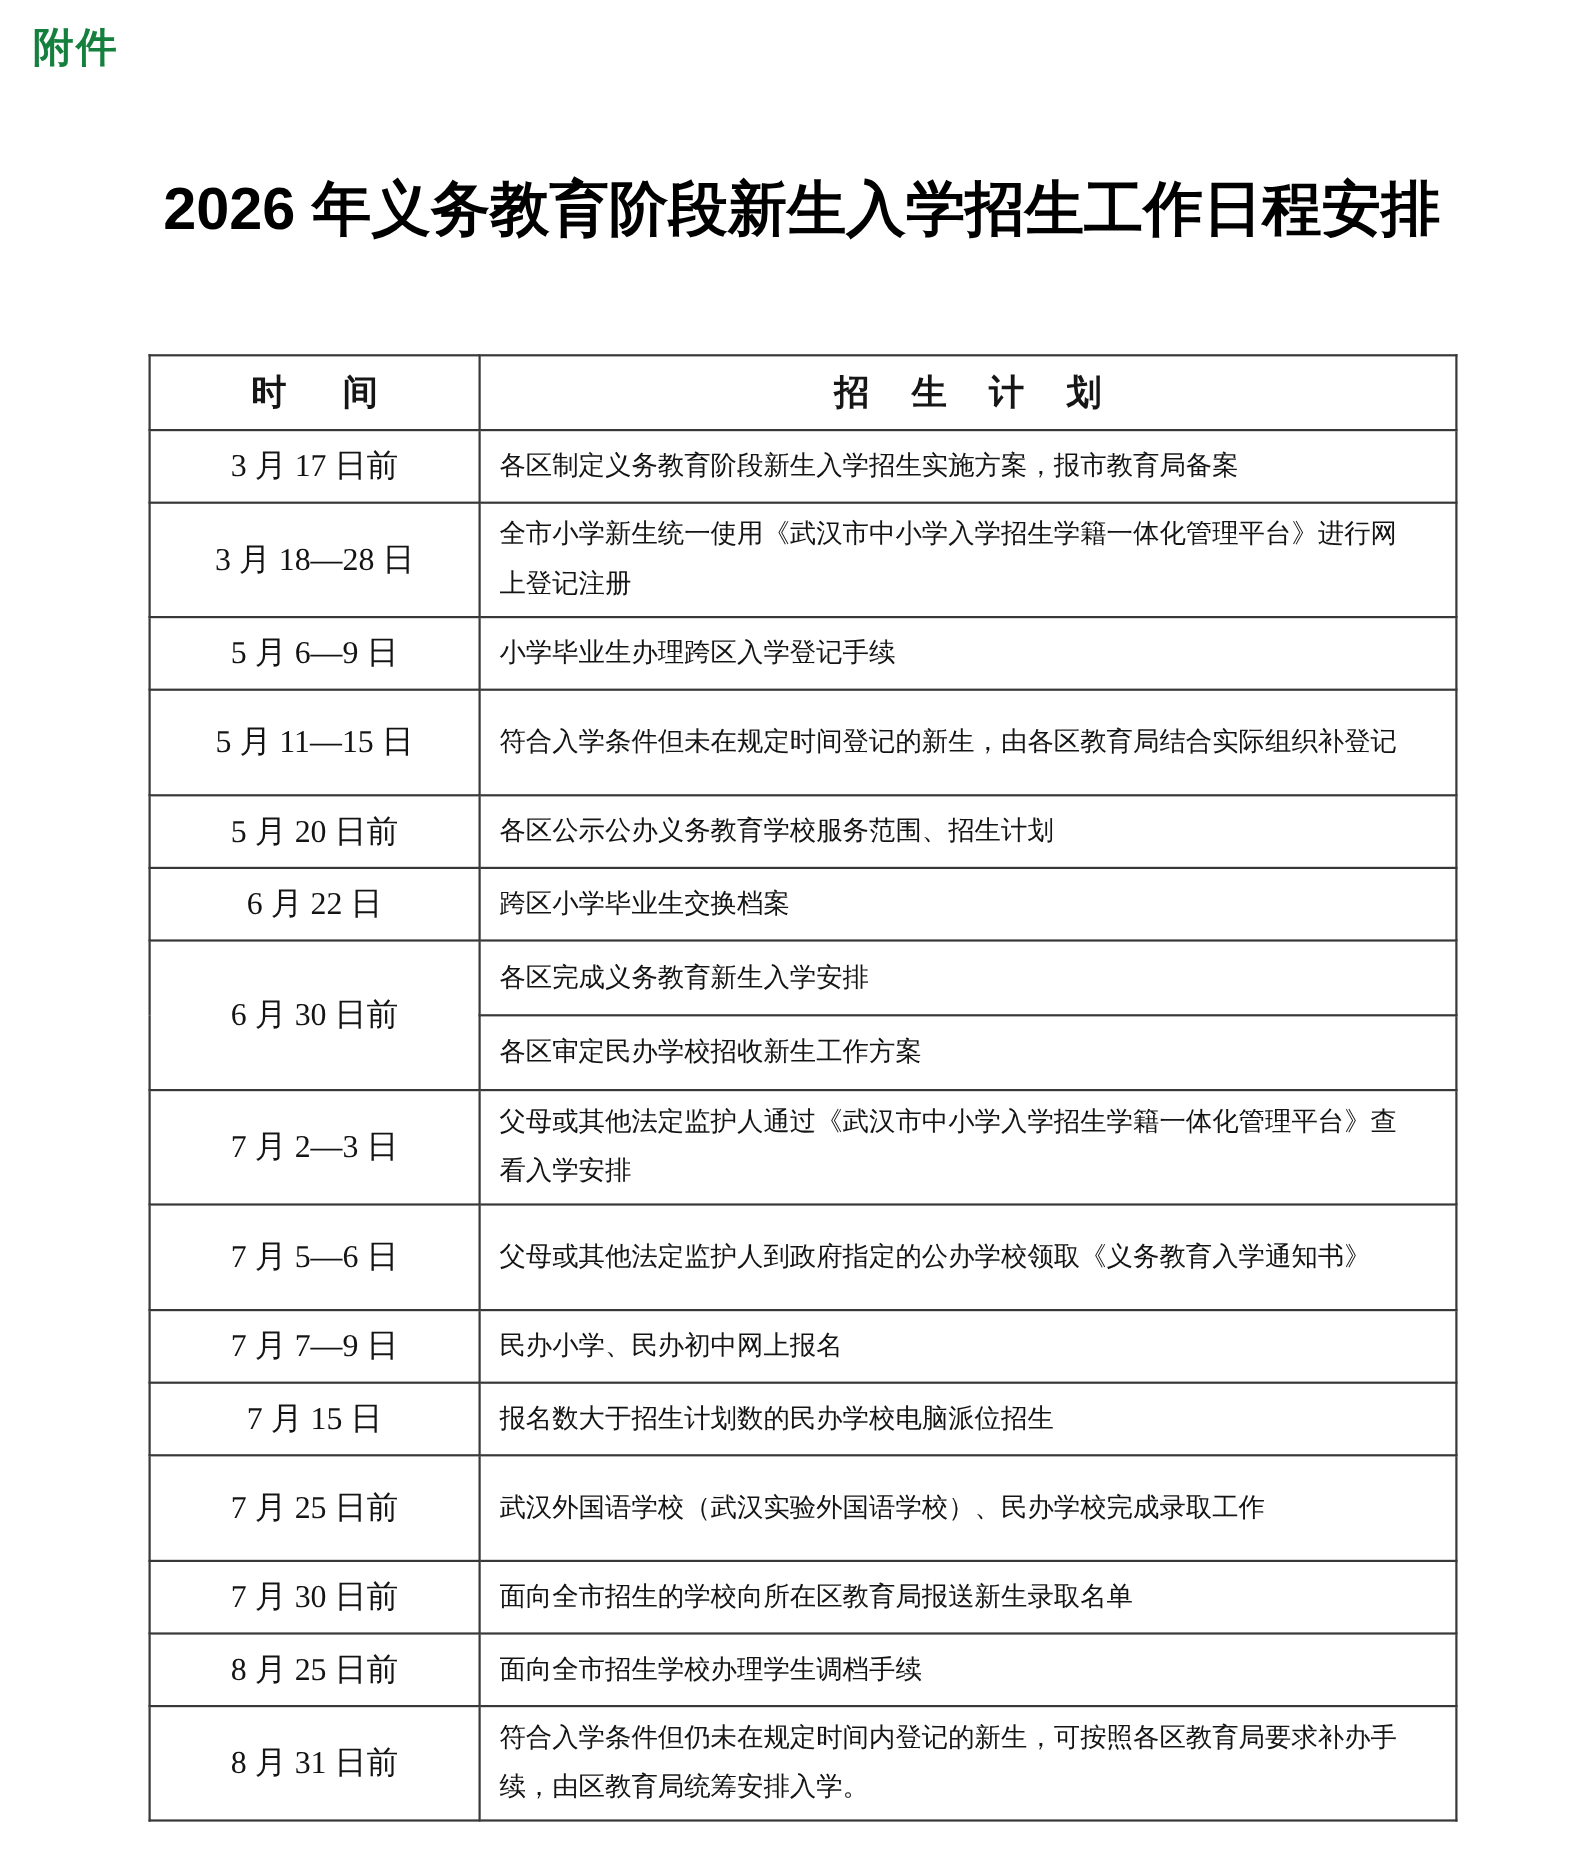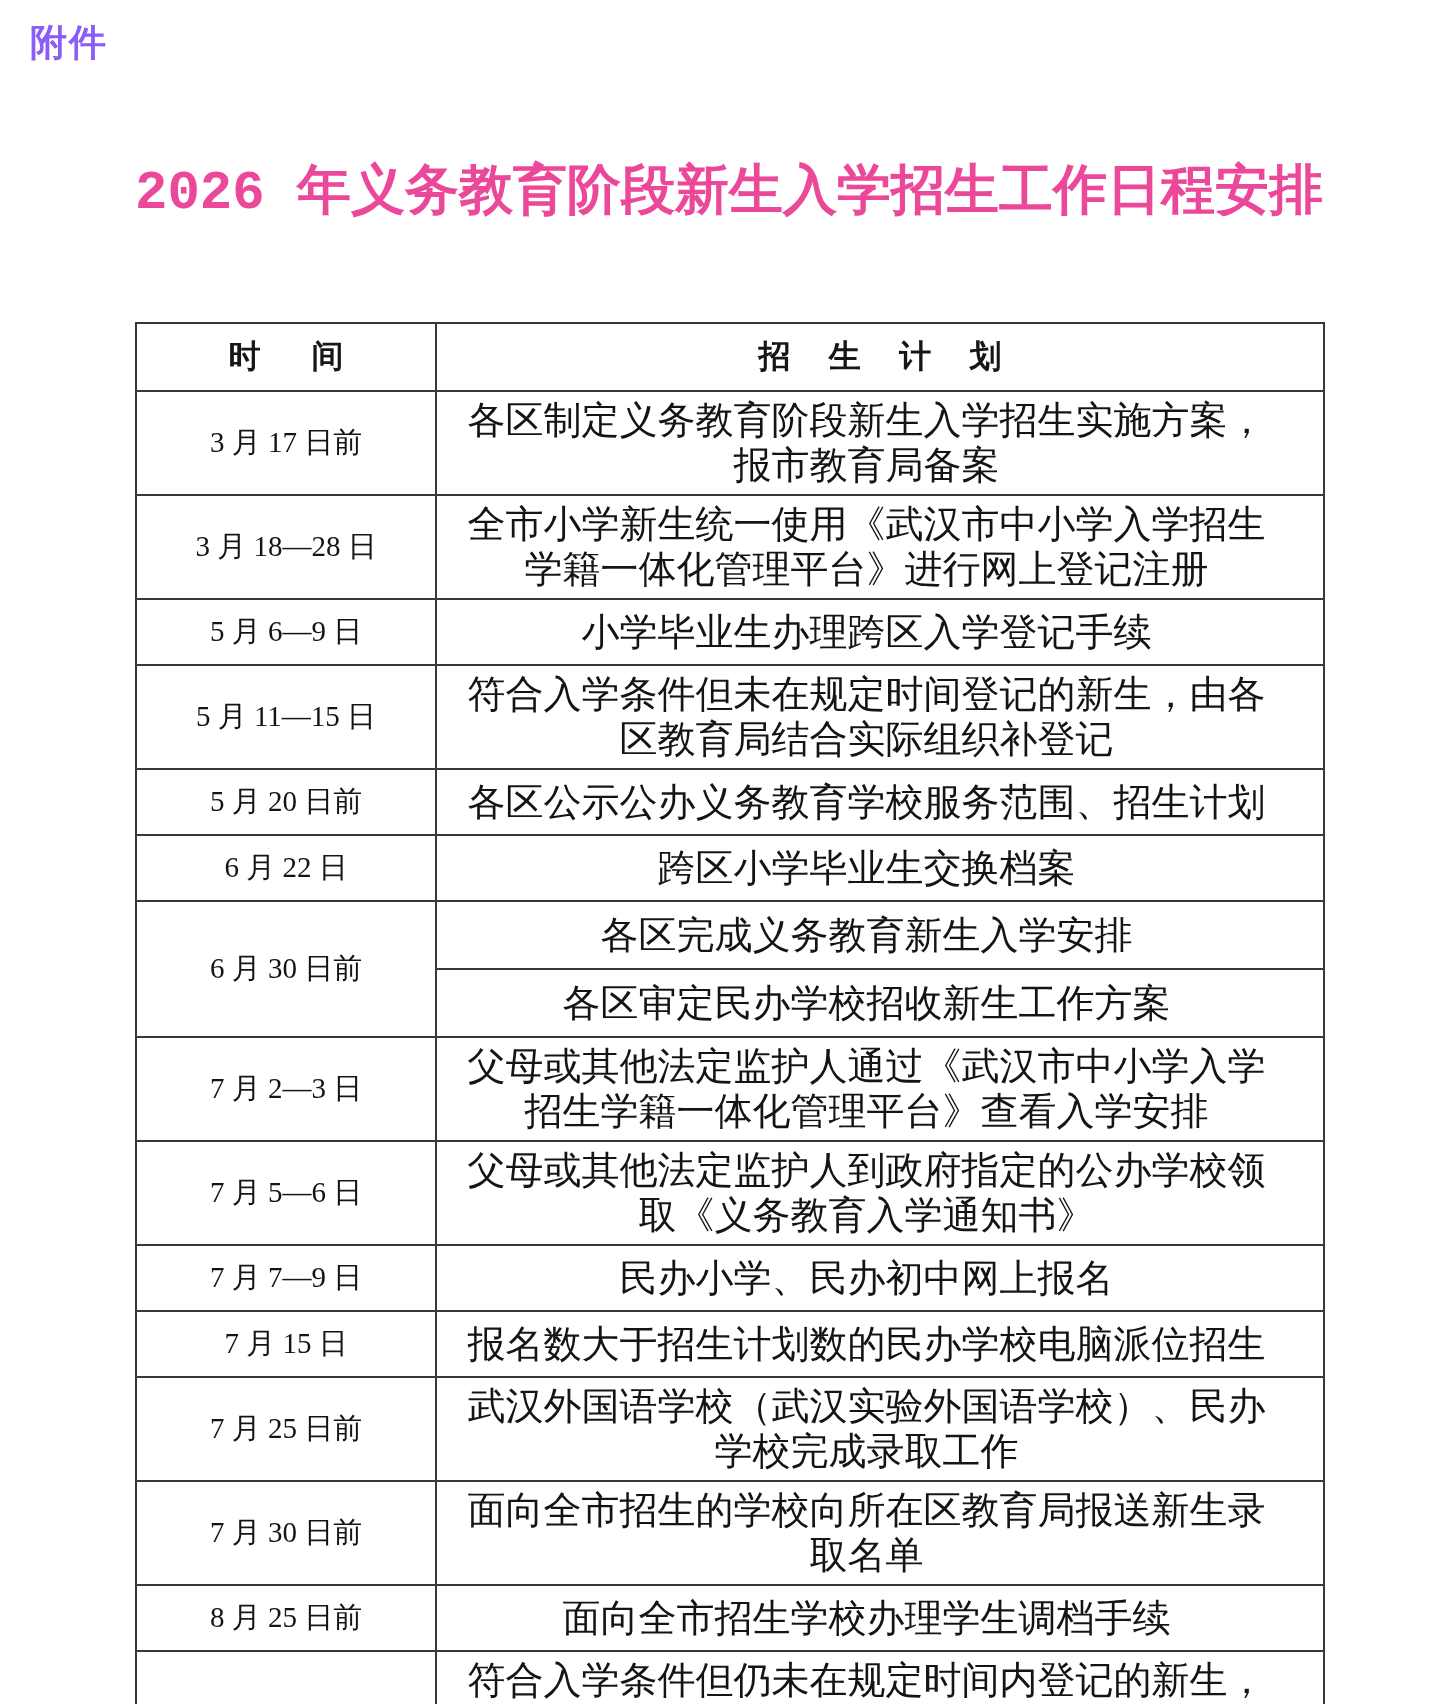--- a/index.html
+++ b/index.html
@@ -20,7 +20,7 @@
     font-weight: bold;
     font-size: 37px;
     letter-spacing: 2px;
-    color: #8b5cf6;
+    color: #15803d;
   }
   .doc-title {
     position: absolute;

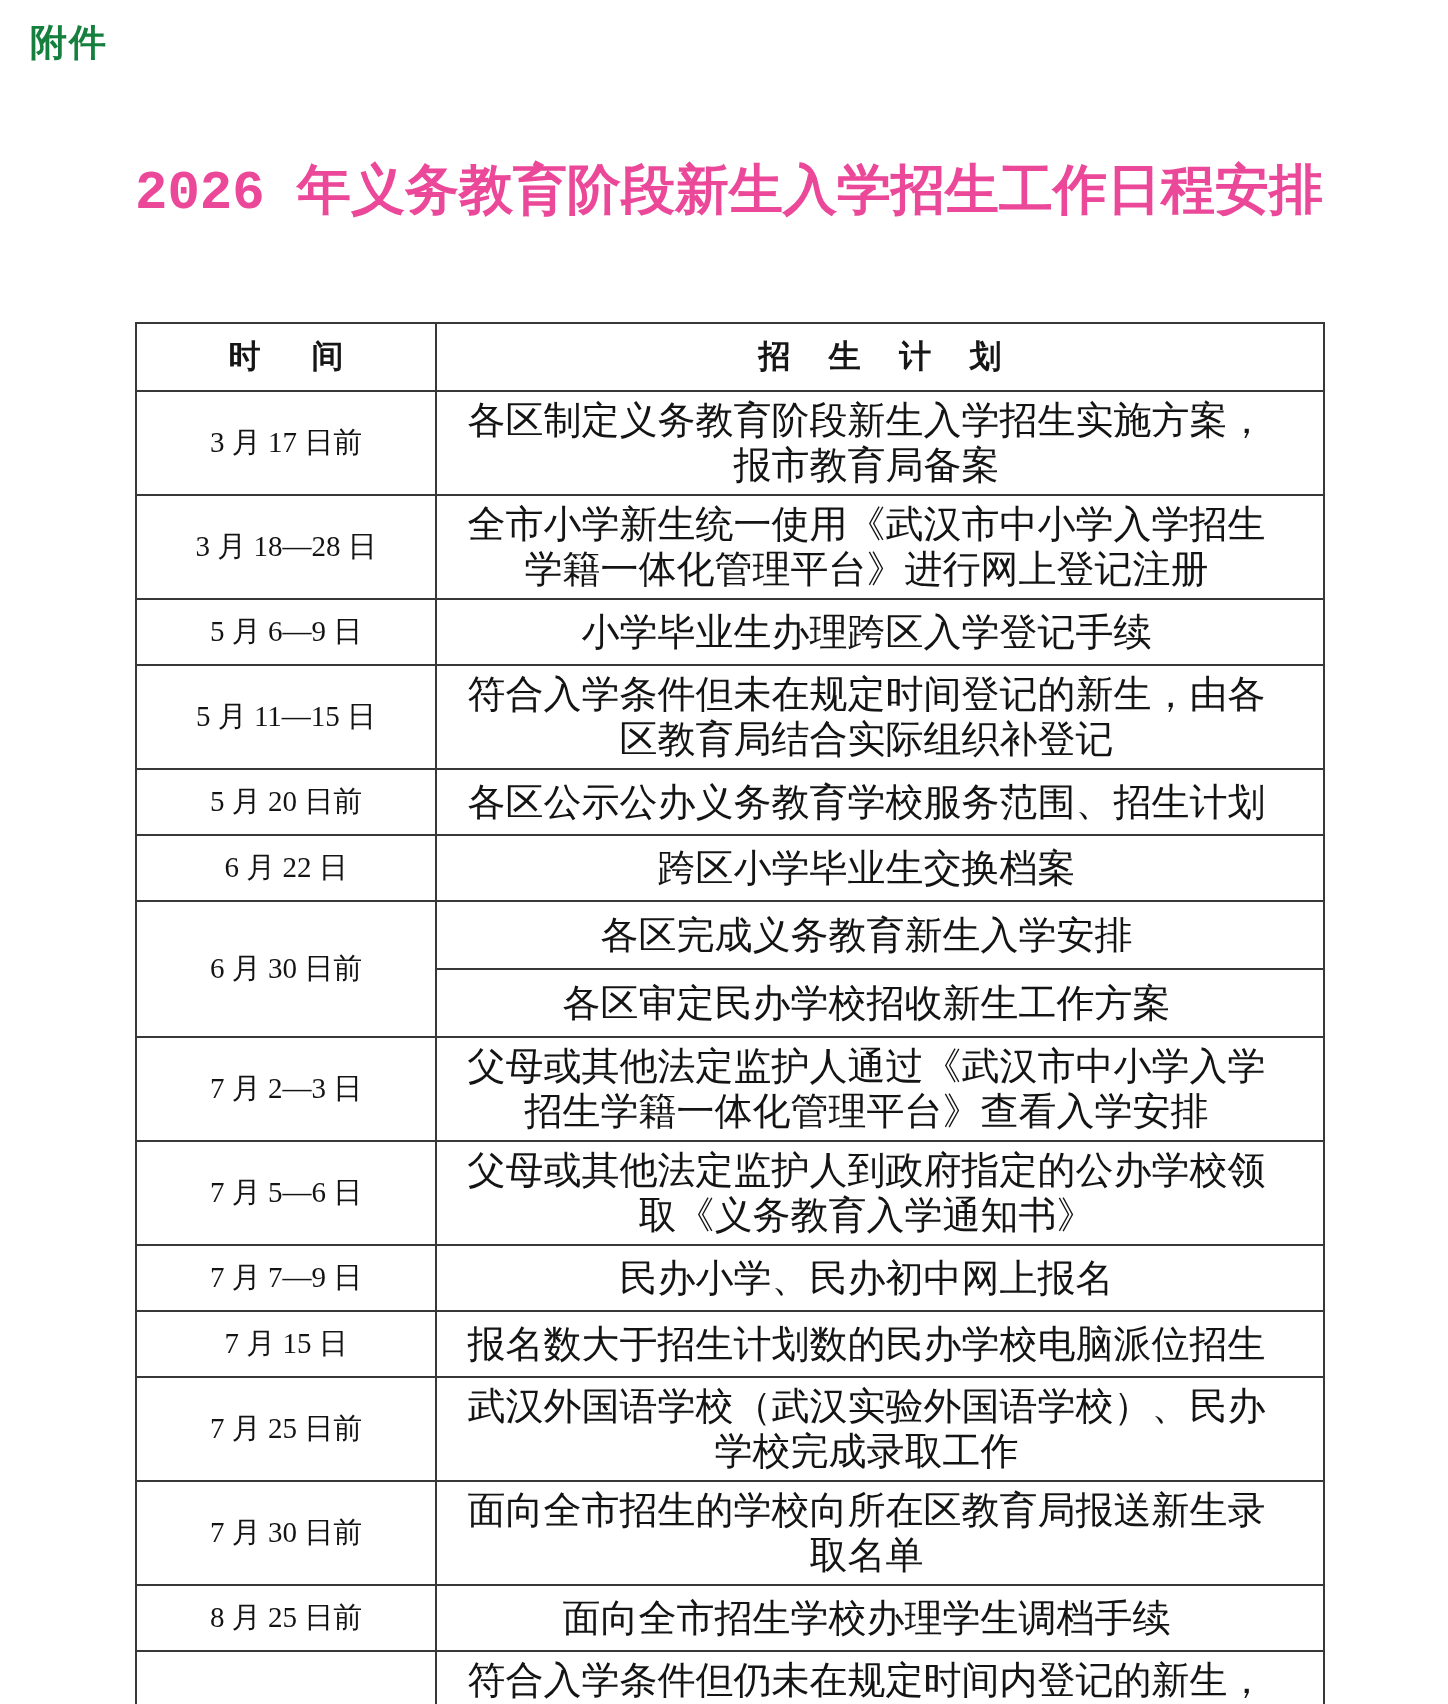--- a/index.html
+++ b/index.html
@@ -28,11 +28,11 @@
     top: 154px;
     width: 1188px;
     text-align: center;
-    font-family: Liberation Mono, monospace;
+    font-family: Liberation Sans, sans-serif;
     font-weight: bold;
     font-size: 54px;
     white-space: nowrap;
-    color: #ec4899;
+    color: #000000;
   }
   .table-wrap {
     position: absolute;

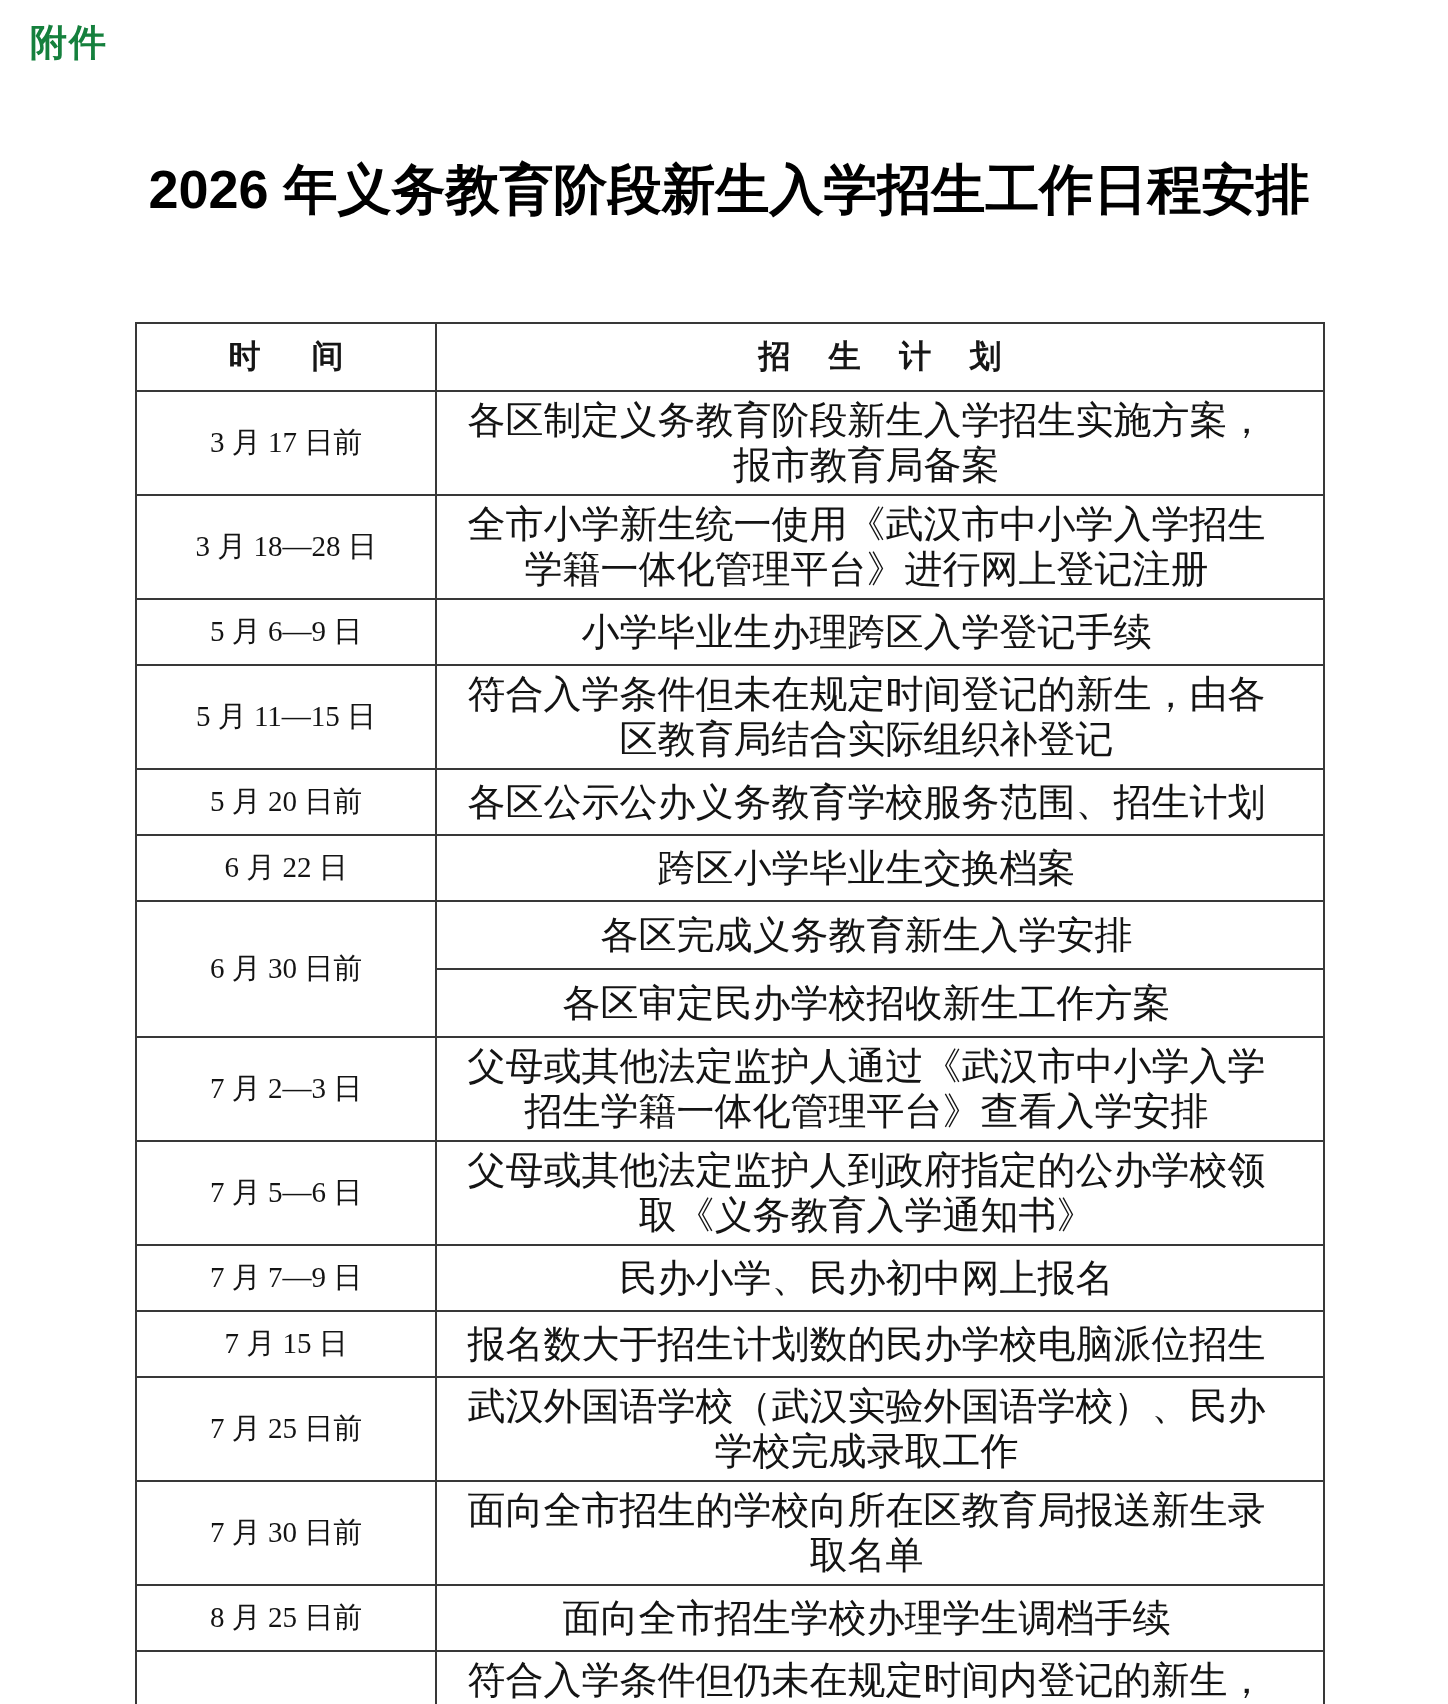--- a/index.html
+++ b/index.html
@@ -71,9 +71,9 @@
   }
   td.task-cell {
     font-family: "Liberation Serif", "DejaVu Serif", serif;
-    font-size: 38px;
+    font-size: 24px;
     line-height: 45px;
-    text-align: center;
+    text-align: left;
     color: #141414;
     padding: 6px 44px 6px 17px;
   }

